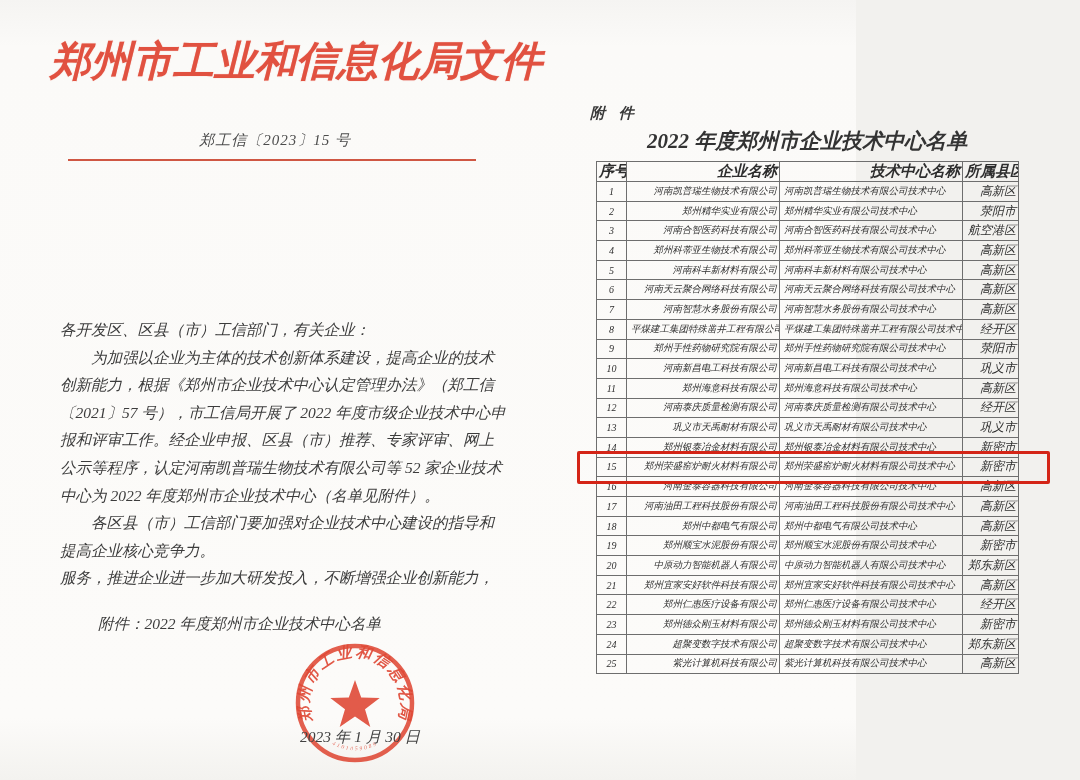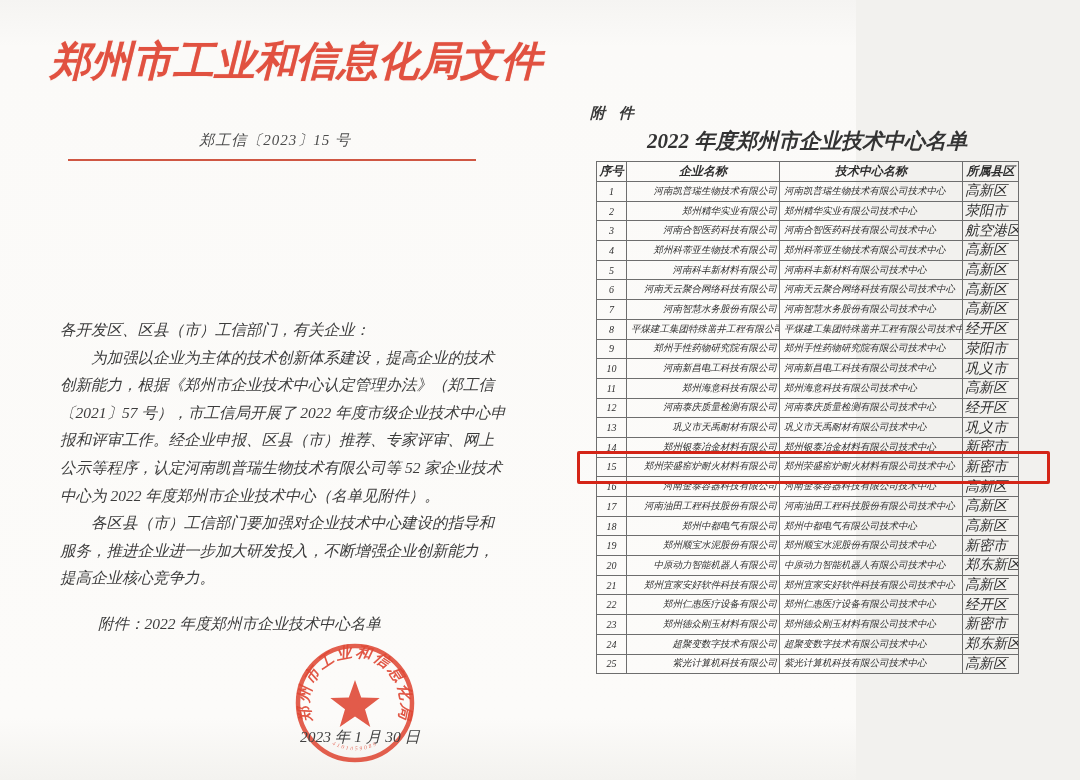--- a/index.html
+++ b/index.html
@@ -69,7 +69,7 @@
     padding:0 2px;overflow:hidden;white-space:nowrap;
     color:#2e2e2e;
   }
-  .rp-table th{height:19px;font-size:12px;font-weight:bold;text-align:center;}
+  .rp-table th{height:19px;font-size:15px;font-weight:bold;text-align:right;}
   .rp-table td{height:18.7px;}
   td.c-num{font-size:10px;text-align:center;}
   td.c-company{font-size:9.5px;text-align:right;padding-left:4px;}

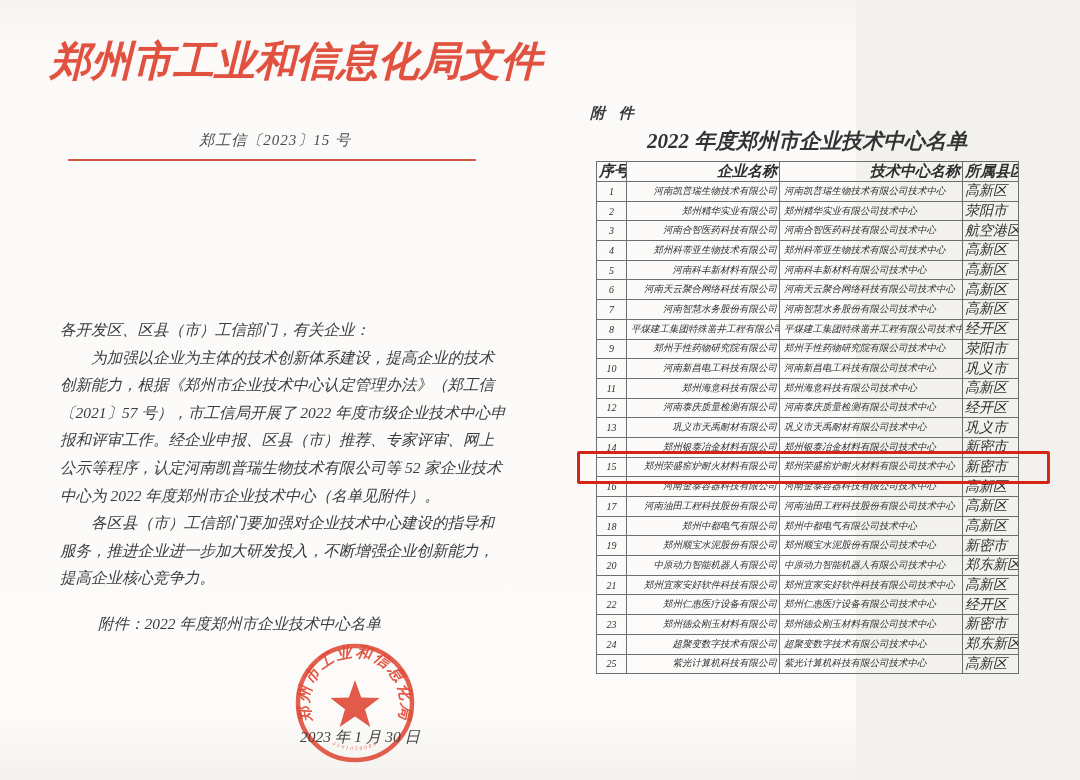--- a/index.html
+++ b/index.html
@@ -74,7 +74,7 @@
   td.c-num{font-size:10px;text-align:center;}
   td.c-company{font-size:9.5px;text-align:right;padding-left:4px;}
   td.c-center{font-size:9.5px;text-align:left;padding-left:4px;}
-  td.c-district{font-size:14px;text-align:left;}
+  td.c-district{font-size:12px;text-align:right;}
   .highlight-box{
     position:absolute;left:577px;top:451px;width:467px;height:27px;
     border:3px solid #d42517;border-radius:2px;z-index:4;

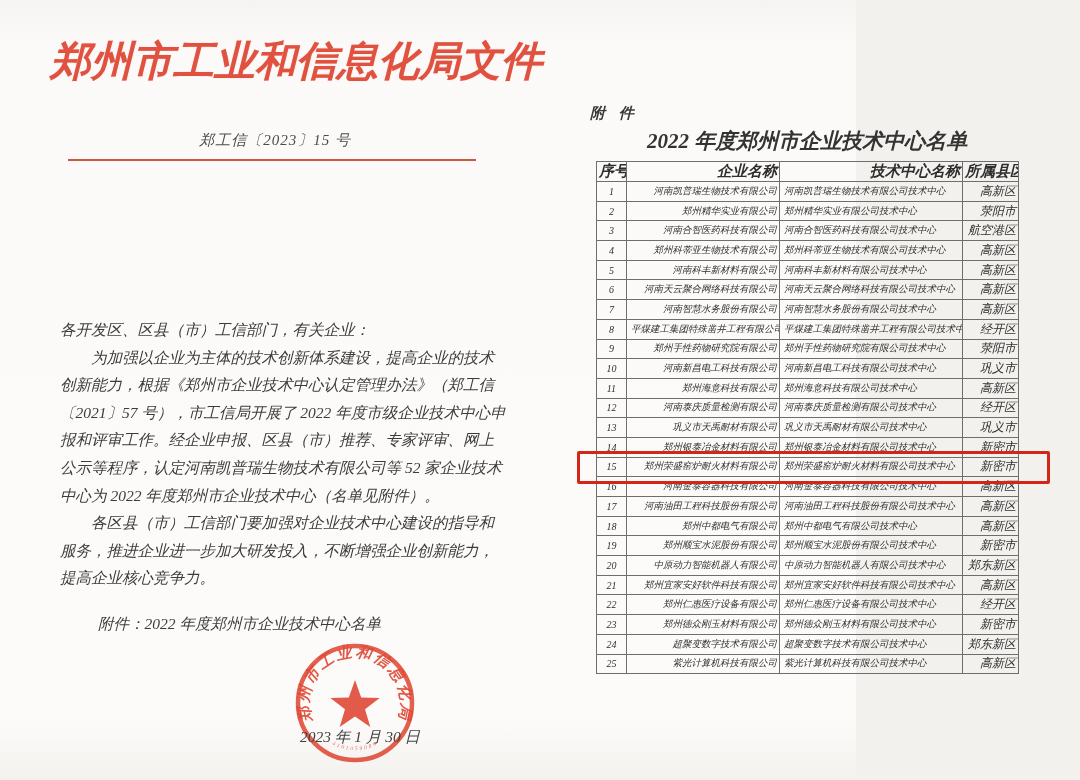--- a/index.html
+++ b/index.html
@@ -103,8 +103,8 @@
       <div>公示等程序，认定河南凯普瑞生物技术有限公司等 52 家企业技术</div>
       <div>中心为 2022 年度郑州市企业技术中心（名单见附件）。</div>
       <div>　　各区县（市）工信部门要加强对企业技术中心建设的指导和</div>
+      <div>提高企业核心竞争力。</div>
       <div>服务，推进企业进一步加大研发投入，不断增强企业创新能力，</div>
-      <div>提高企业核心竞争力。</div>
     </div>
 
   <div class="lp-attachment">附件：2022 年度郑州市企业技术中心名单</div>

